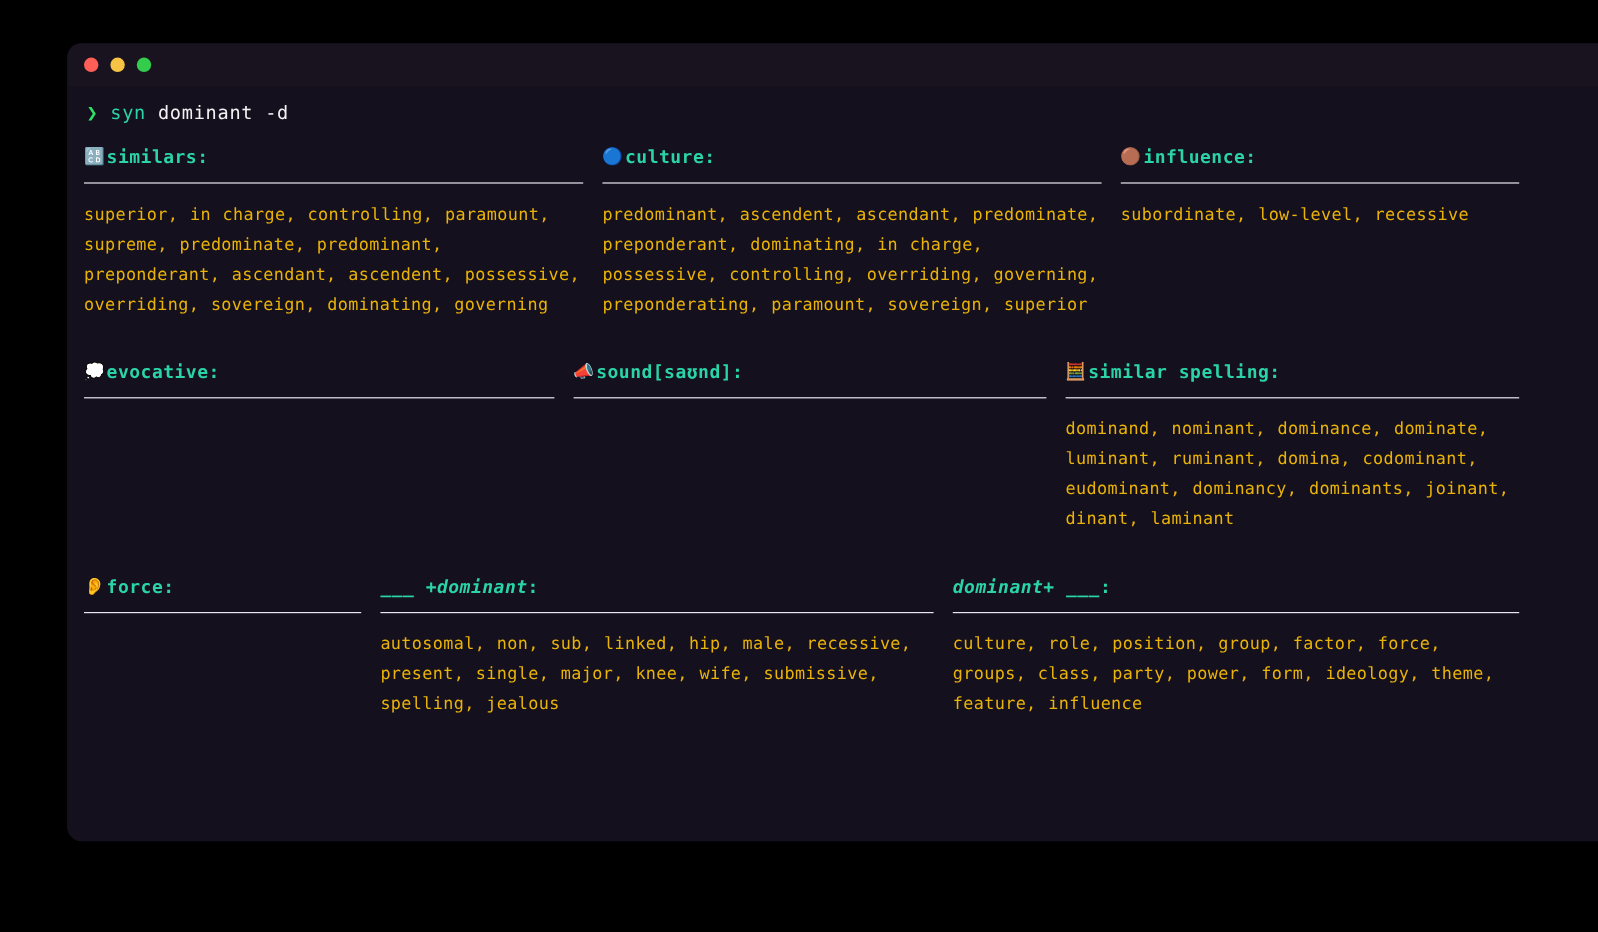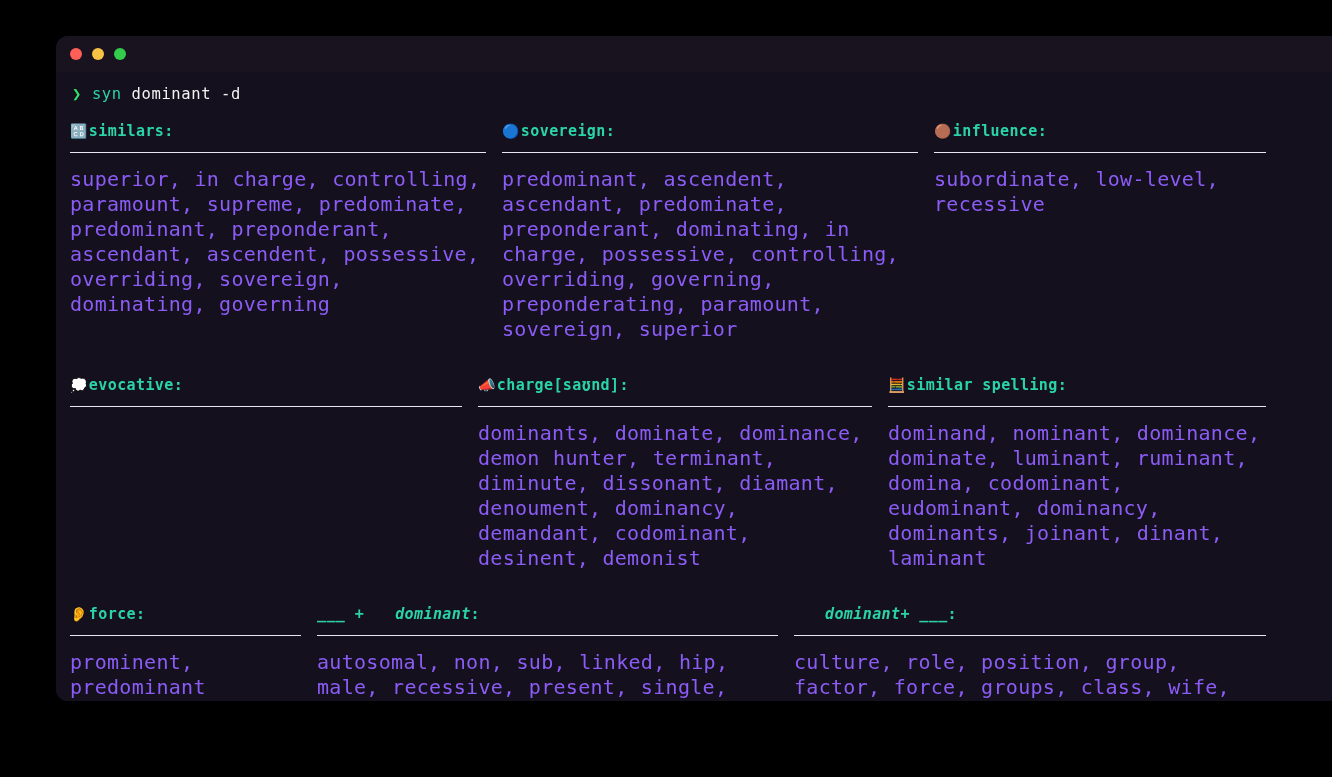--- a/index.html
+++ b/index.html
@@ -170,7 +170,7 @@
           <div class="col r1c2">
             <div class="sec-head">
                 <span class="emoji">🔵</span>
-                <span>sovereign:</span>
+                <span>culture:</span>
               </div>
             <div class="rule"></div>
             <div class="words">predominant, ascendent, ascendant, predominate, preponderant, dominating, in charge, possessive, controlling, overriding, governing, preponderating, paramount, sovereign, superior</div>

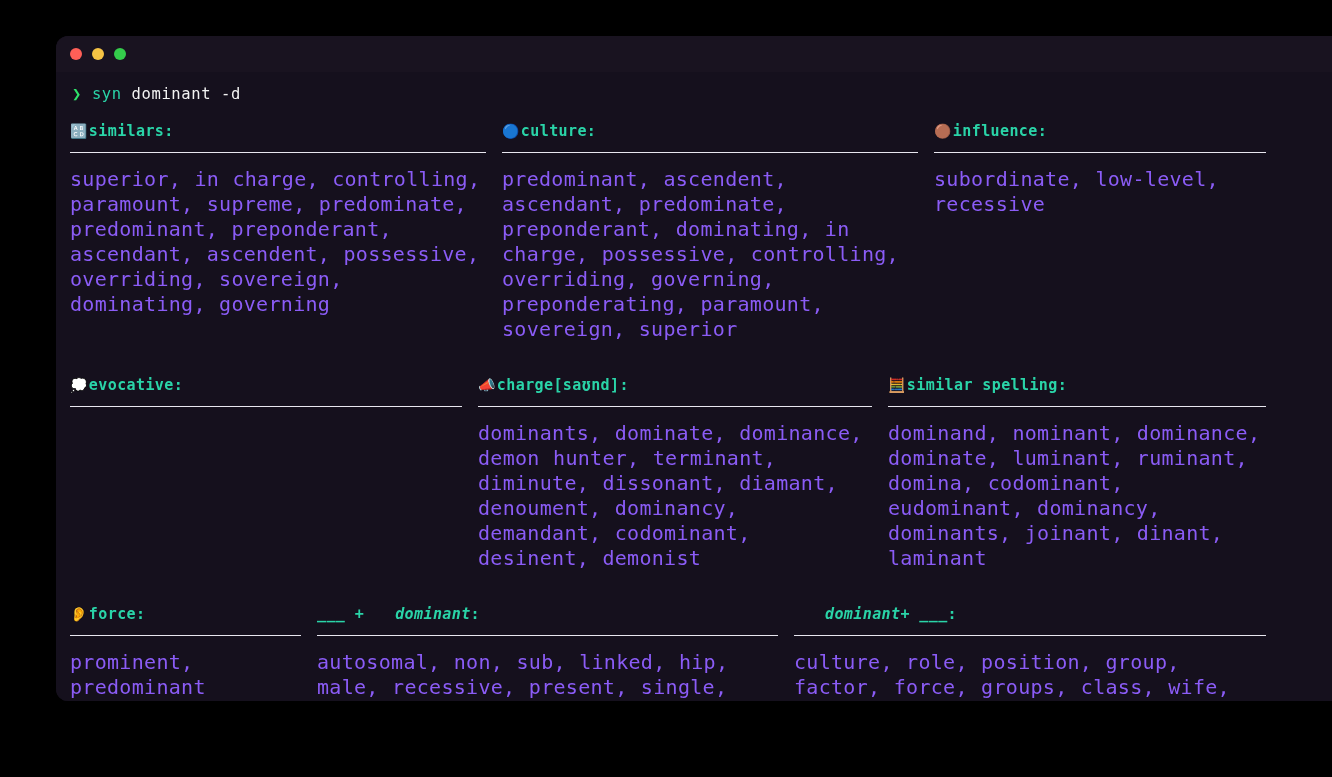--- a/index.html
+++ b/index.html
@@ -131,9 +131,9 @@
   }
 
   .words {
-    font-size: 20px;
+    font-size: 14px;
     line-height: 25px;
-    color: #8b5cf6;
+    color: #eab308;
     letter-spacing: 0.3px;
     word-spacing: 1px;
   }

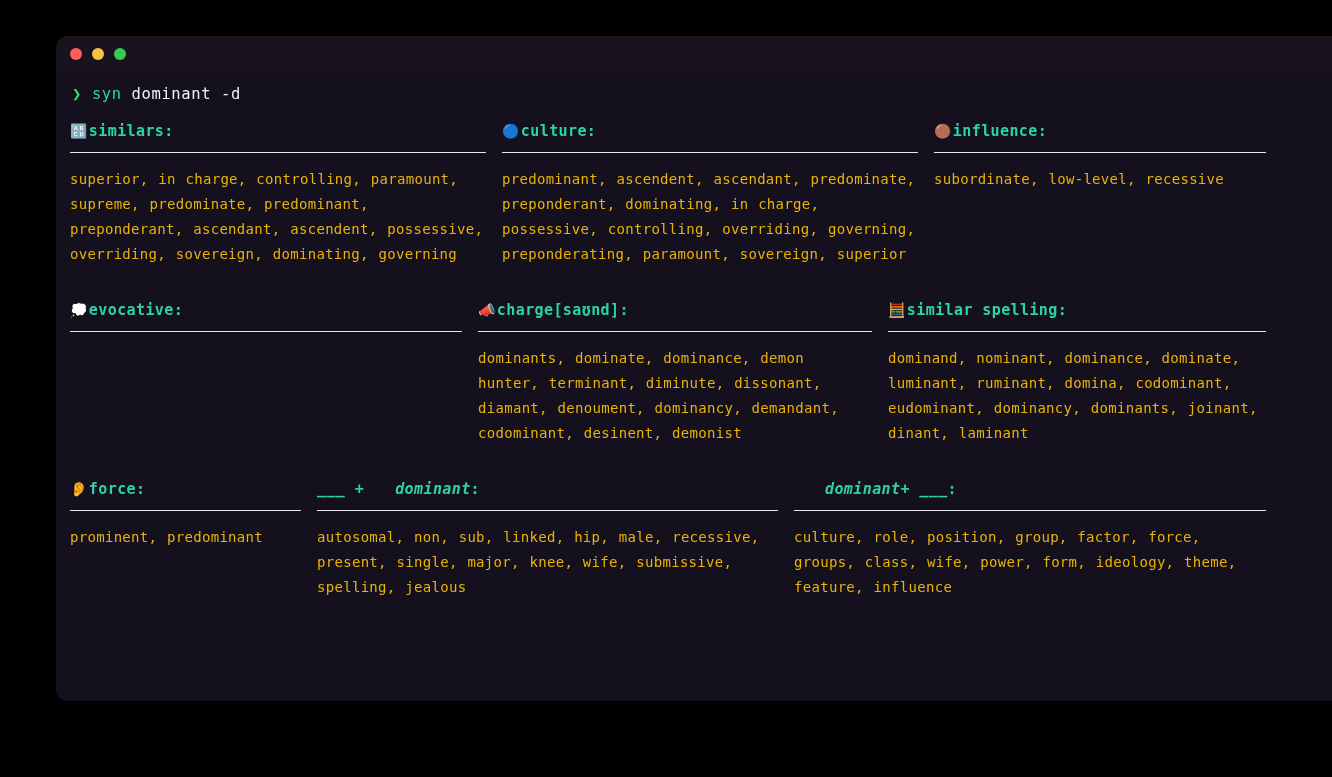--- a/index.html
+++ b/index.html
@@ -198,7 +198,7 @@
           <div class="col r2c2">
             <div class="sec-head">
                 <span class="emoji">📣</span>
-                <span>charge[saʊnd]:</span>
+                <span>sound[saʊnd]:</span>
               </div>
             <div class="rule"></div>
             <div class="words">dominants, dominate, dominance, demon hunter, terminant, diminute, dissonant, diamant, denoument, dominancy, demandant, codominant, desinent, demonist</div>

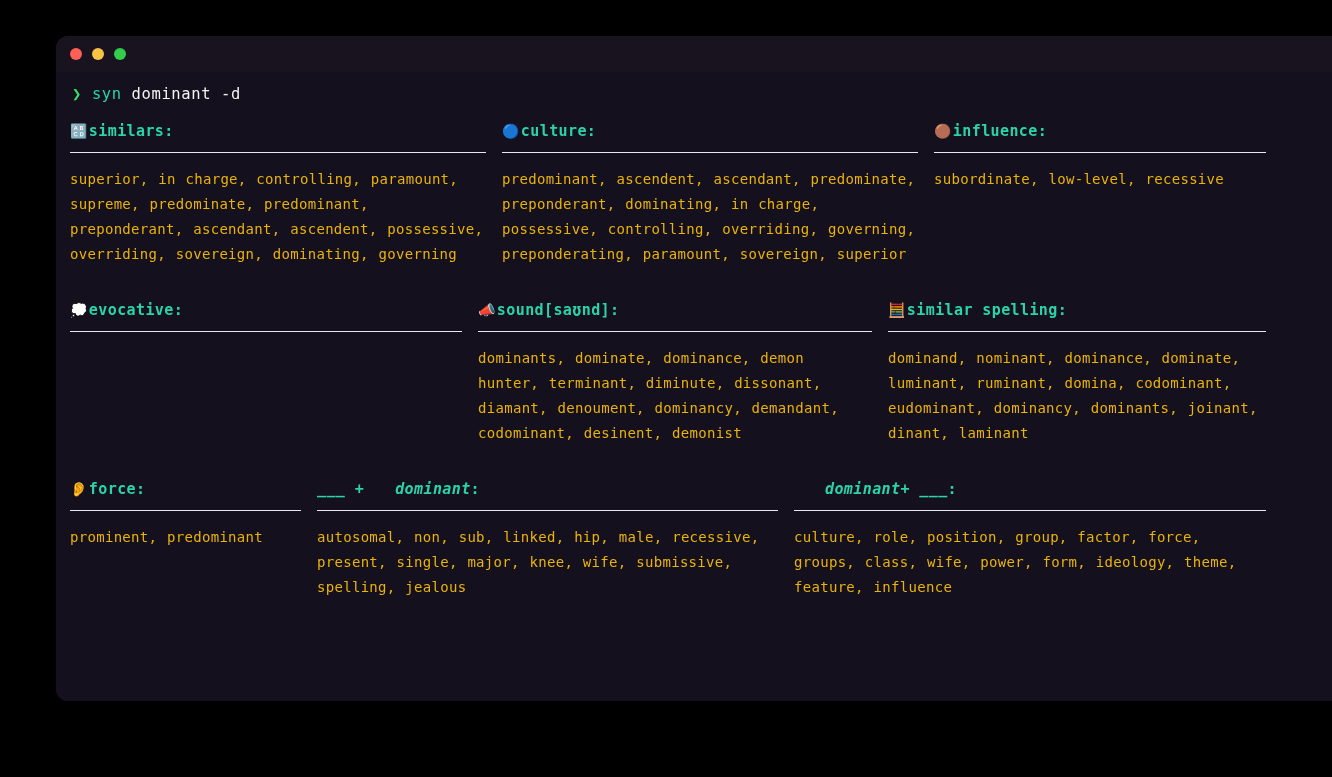--- a/index.html
+++ b/index.html
@@ -201,7 +201,6 @@
                 <span>sound[saʊnd]:</span>
               </div>
             <div class="rule"></div>
-            <div class="words">dominants, dominate, dominance, demon hunter, terminant, diminute, dissonant, diamant, denoument, dominancy, demandant, codominant, desinent, demonist</div>
           </div>
           <div class="col r2c3">
             <div class="sec-head">

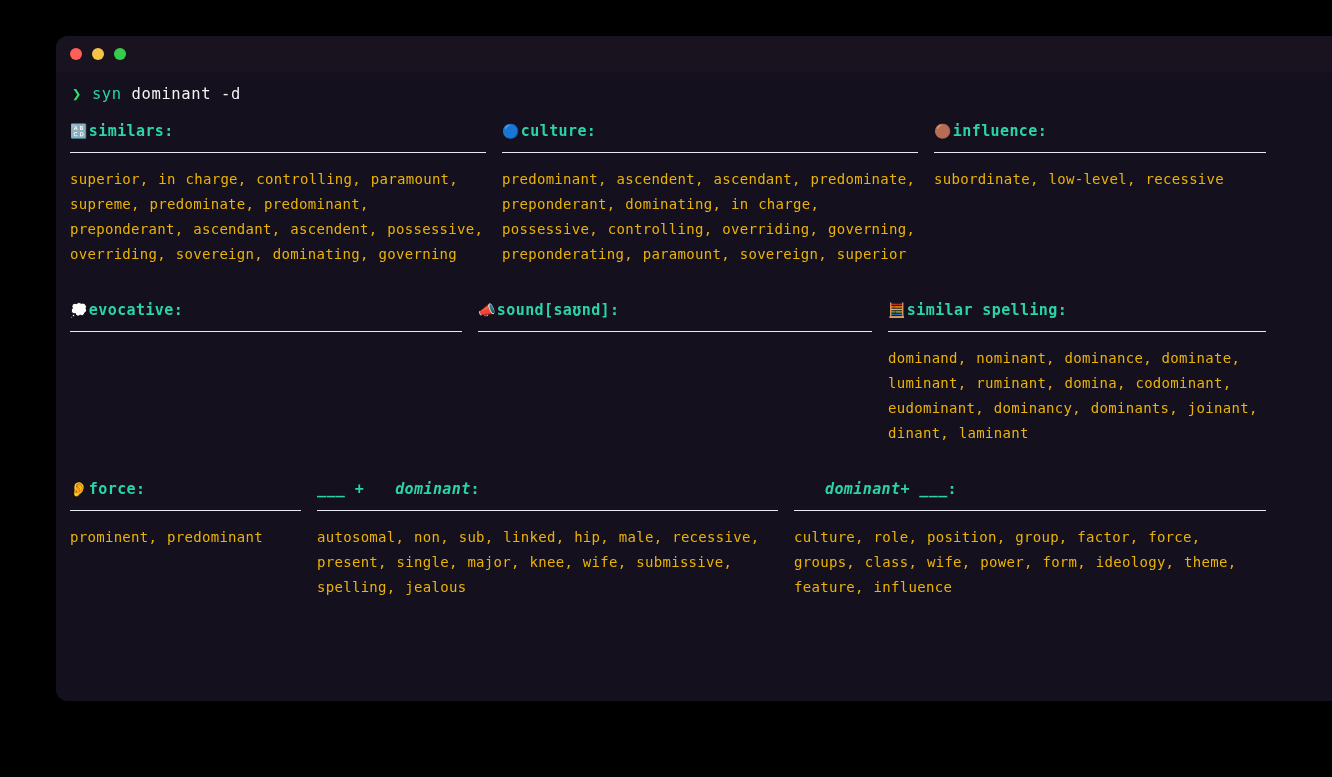--- a/index.html
+++ b/index.html
@@ -120,7 +120,6 @@
   }
   .sec-head .ital {
     font-style: italic;
-    margin-left: 31px;
   }
 
   .rule {

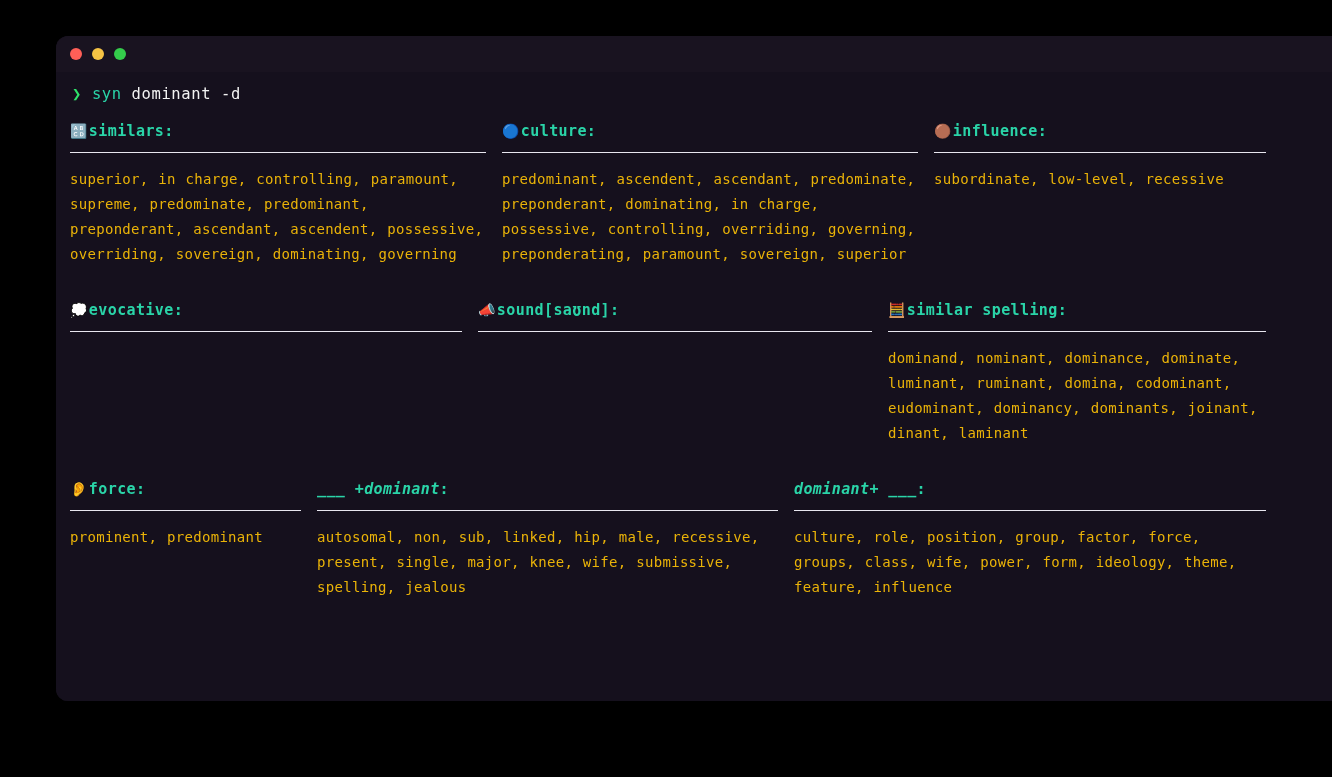--- a/index.html
+++ b/index.html
@@ -220,7 +220,6 @@
                 <span>force:</span>
               </div>
             <div class="rule"></div>
-            <div class="words">prominent, predominant</div>
           </div>
           <div class="col r3c2">
             <div class="sec-head">

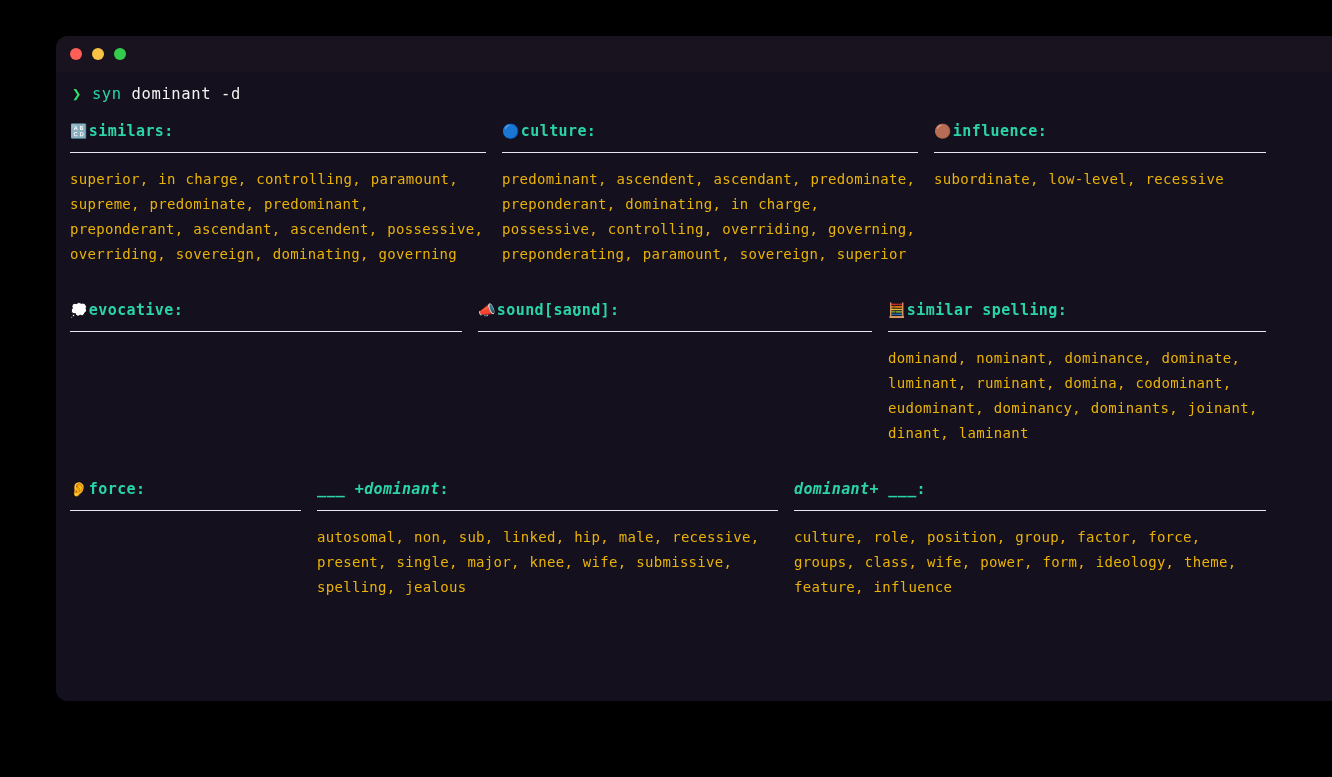--- a/index.html
+++ b/index.html
@@ -236,7 +236,7 @@
                 <span> + ___:</span>
               </div>
             <div class="rule"></div>
-            <div class="words">culture, role, position, group, factor, force, groups, class, wife, power, form, ideology, theme, feature, influence</div>
+            <div class="words">culture, role, position, group, factor, force, groups, class, party, power, form, ideology, theme, feature, influence</div>
           </div>
         </div>
 

